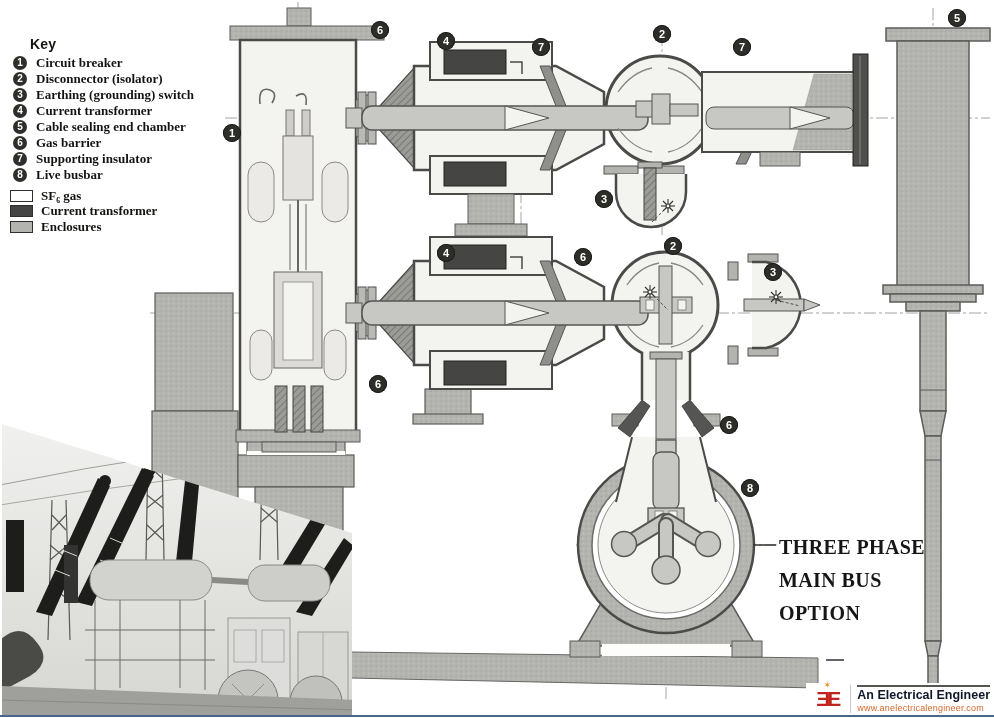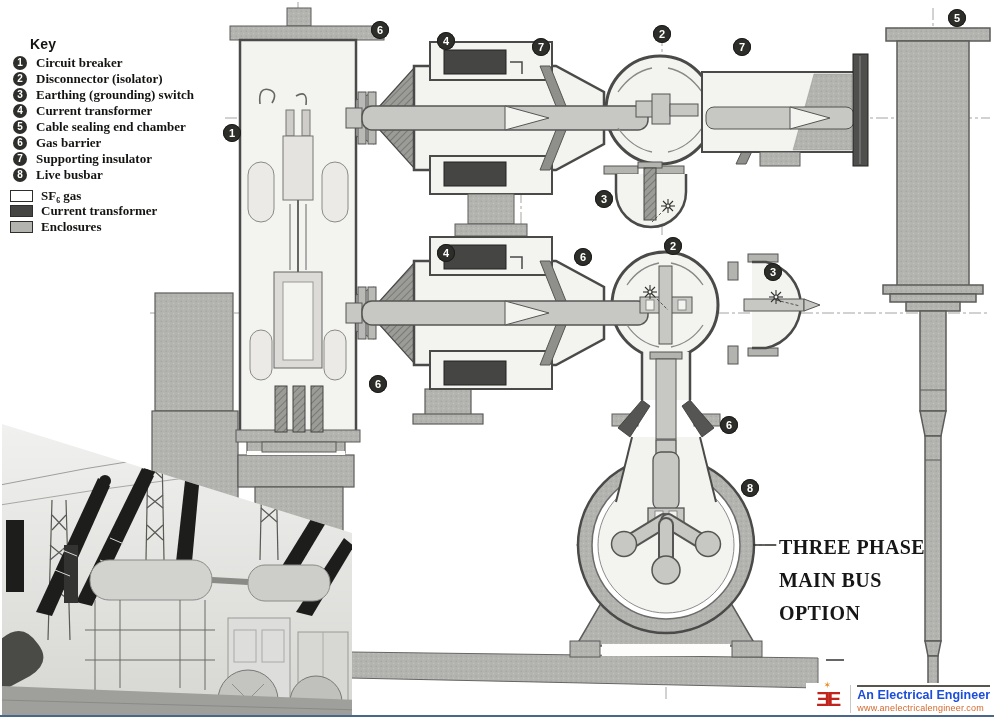--- a/index.html
+++ b/index.html
@@ -42,7 +42,7 @@
                      font-size:9px;color:#e78a1f;}
   .brand-sep{width:1px;height:28px;background:#c9c9c6;}
   .brand-text{display:flex;flex-direction:column;}
-  .brand-name{font-size:12.5px;font-weight:700;color:#1d4ed8;border-top:2px solid #56564e;
+  .brand-name{font-size:12.5px;font-weight:700;color:#0f172a;border-top:2px solid #56564e;
               padding-top:1px;line-height:15px;white-space:nowrap;}
   .brand-url{font-size:9px;color:#d4682b;line-height:11px;letter-spacing:.2px;}
 

